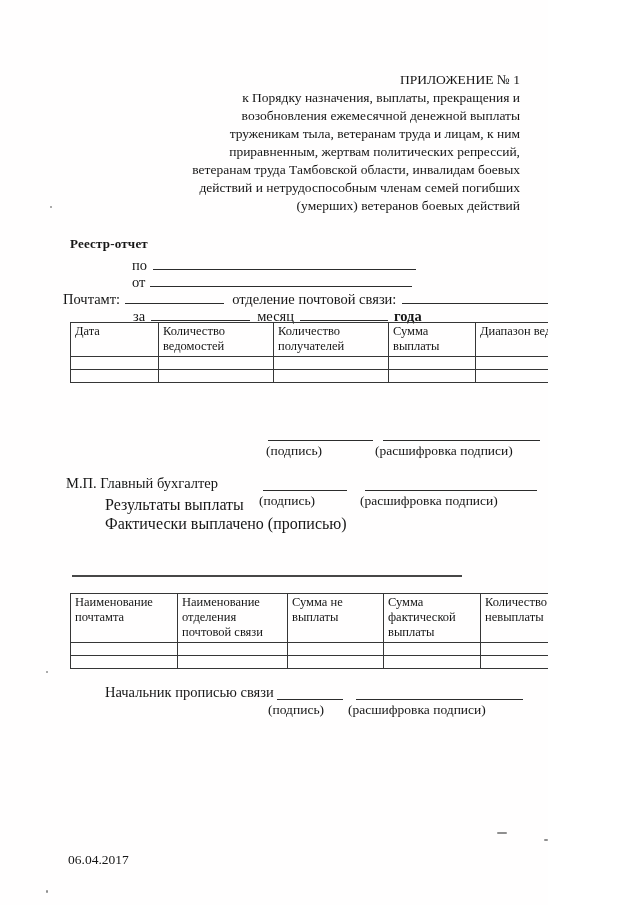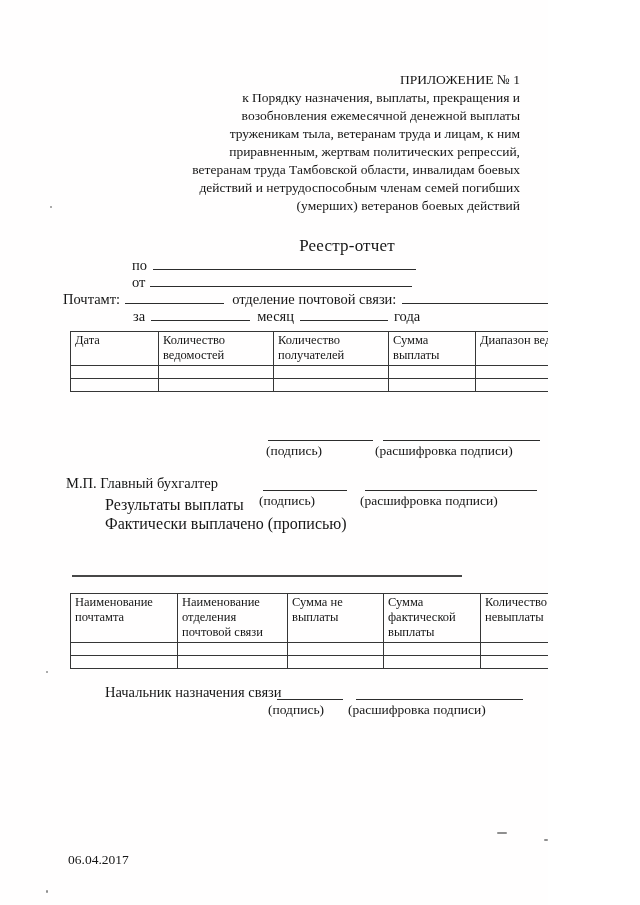--- a/index.html
+++ b/index.html
@@ -11,8 +11,8 @@
   .hdr{position:absolute;top:71px;right:28px;width:440px;text-align:right;
        font-size:13.5px;line-height:18px;}
   
-  .title{position:absolute;top:236px;left:70px;width:554px;text-align:center;
-         font-weight:normal;font-size:17px;letter-spacing:.2px;}
+  .title{position:absolute;top:236px;left:70px;width:554px;
+         font-weight:bold;font-size:13px;letter-spacing:.2px;}
   
   .frow{position:absolute;font-size:14.5px;white-space:nowrap;}
   .uline{display:inline-block;border-bottom:1px solid #2c2c2c;height:12px;vertical-align:baseline;}

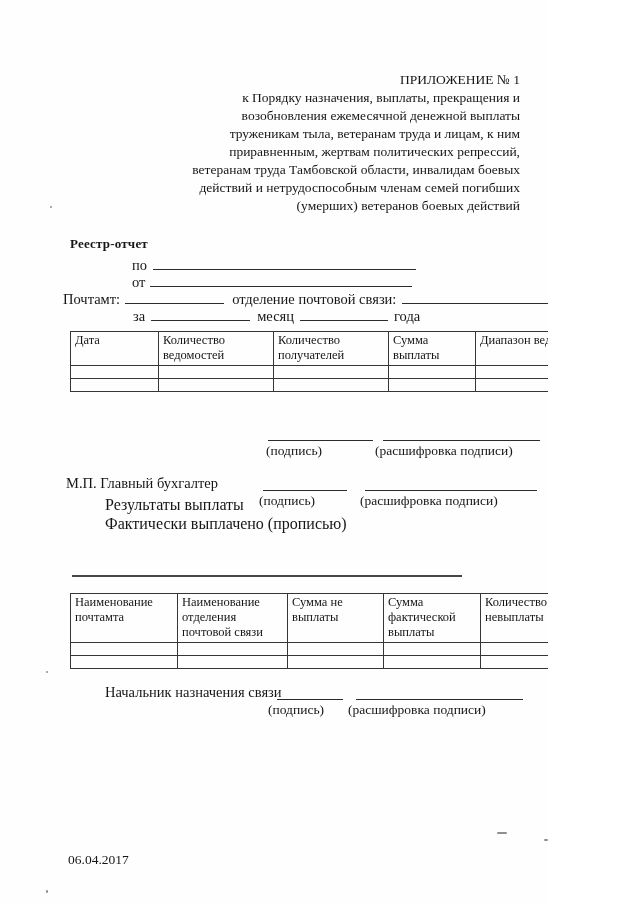--- a/index.html
+++ b/index.html
@@ -59,7 +59,7 @@
     <span>Почтамт:</span><span class="uline" style="width:99px;margin-left:5px;"></span><span style="margin-left:8px;">отделение почтовой связи:</span><span class="uline" style="width:162px;margin-left:6px;"></span>
   </div>
   <div class="frow" style="top:308px;left:133px;">
-    <span>за</span><span class="uline" style="width:99px;margin-left:6px;"></span><span style="margin-left:7px;">месяц</span><span class="uline" style="width:88px;margin-left:6px;"></span><span style="margin-left:6px;">года</span>
+    <span>за</span><span class="uline" style="width:99px;margin-left:6px;"></span><span style="margin-left:7px;">месяц</span><span class="uline" style="width:88px;margin-left:6px;"></span><span style="margin-left:6px;font-weight:bold;">года</span>
   </div>
 
   <table class="t" style="top:331px;width:542px;">

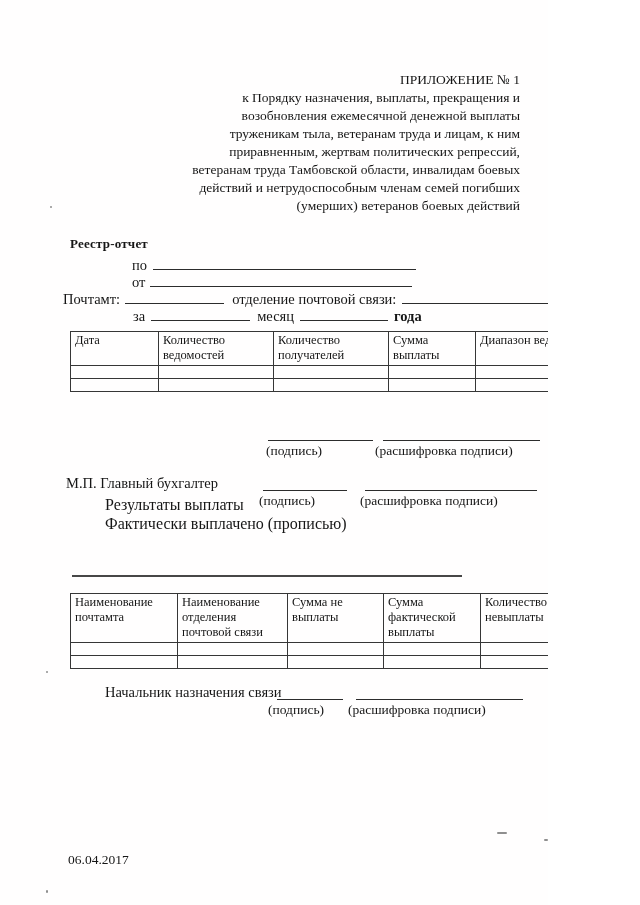--- a/index.html
+++ b/index.html
@@ -62,7 +62,7 @@
     <span>за</span><span class="uline" style="width:99px;margin-left:6px;"></span><span style="margin-left:7px;">месяц</span><span class="uline" style="width:88px;margin-left:6px;"></span><span style="margin-left:6px;font-weight:bold;">года</span>
   </div>
 
-  <table class="t" style="top:331px;width:542px;">
+  <table class="t" style="top:322px;width:542px;">
     <colgroup>
         <col style="width:88px">
         <col style="width:115px">

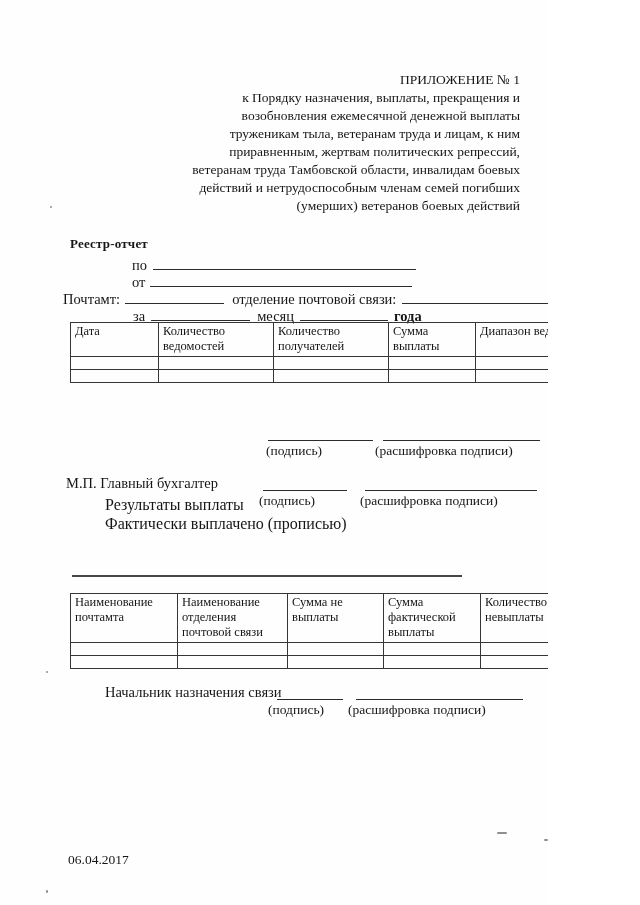--- a/index.html
+++ b/index.html
@@ -149,7 +149,7 @@
     </tbody>
   </table>
 
-  <div class="sig-label" style="top:684px;left:105px;">Начальник назначения связи</div>
+  <div class="sig-label" style="top:684px;left:105px;">Начальник прописью связи</div>
   <div class="sline" style="top:699px;left:277px;width:66px;"></div>
   <div class="sline" style="top:699px;left:356px;width:167px;"></div>
   <div class="cap" style="top:702px;left:268px;width:84px;">(подпись)</div>

